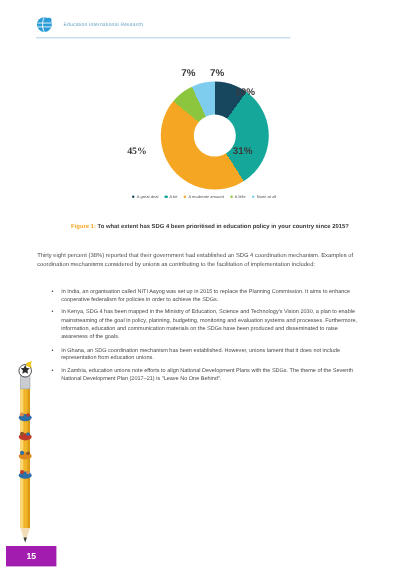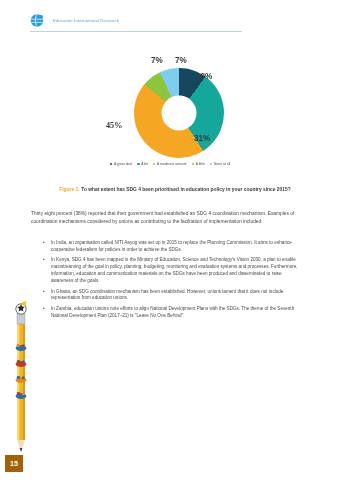--- a/index.html
+++ b/index.html
@@ -58,7 +58,7 @@
   .pct-a { left:151px; top:10px; }   
   .pct-b { left:175px; top:10px; }   
   .pct-c { left:196px; top:26px; }   
-  .pct-d { left:194px; top:88px;text-align:right; }   
+  .pct-d { left:194px; top:75px;text-align:right; }   
   .pct-e { left:106px; top:75px;font-family:Liberation Serif, serif; }   
 
   

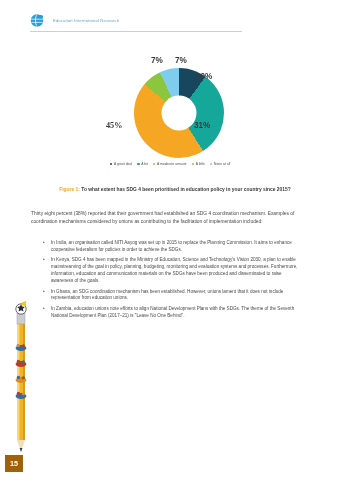--- a/index.html
+++ b/index.html
@@ -101,8 +101,8 @@
   
   .page-number {
     position:absolute; left:5px; top:455px;
-    width:18px; height:17px;
-    background:#a16207; color:#ffffff;
+    width:42px; height:17px;
+    background:#a21caf; color:#ffffff;
     font-size:7.2px; font-weight:bold;
     display:flex; align-items:center; justify-content:center;
   }

